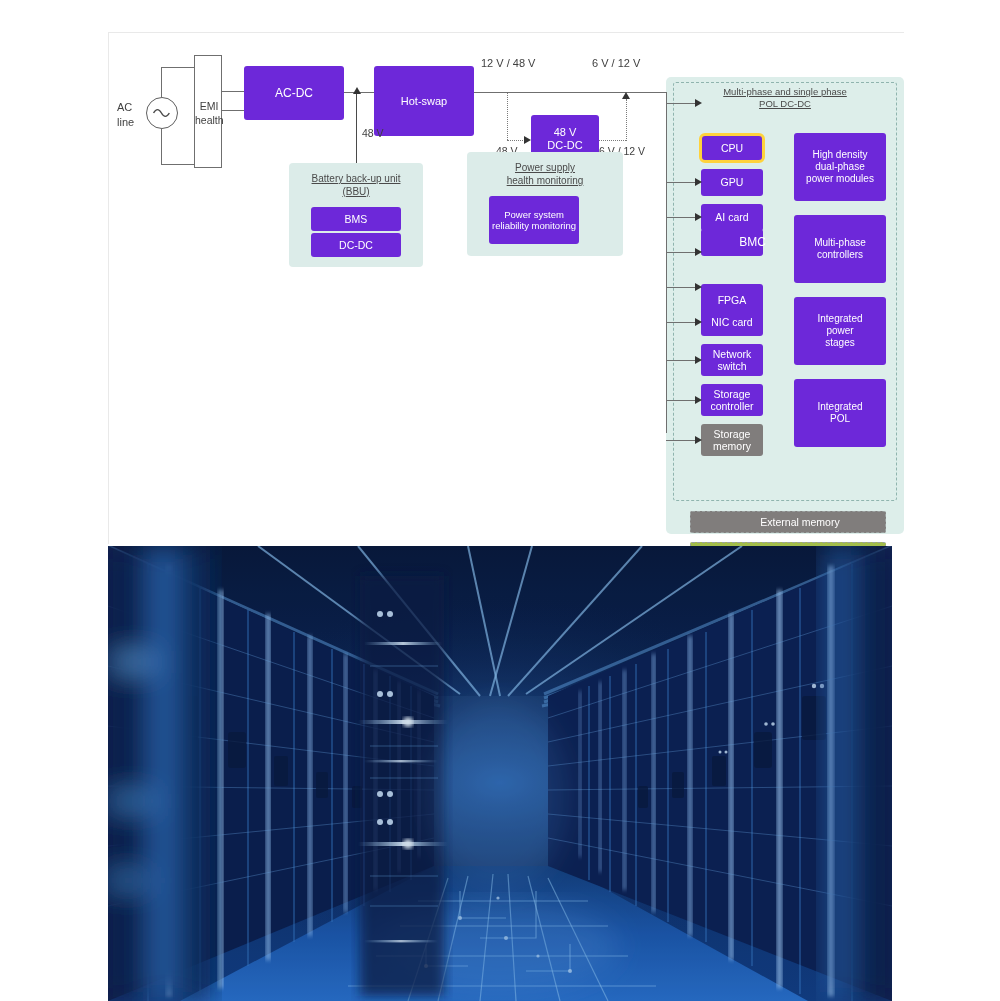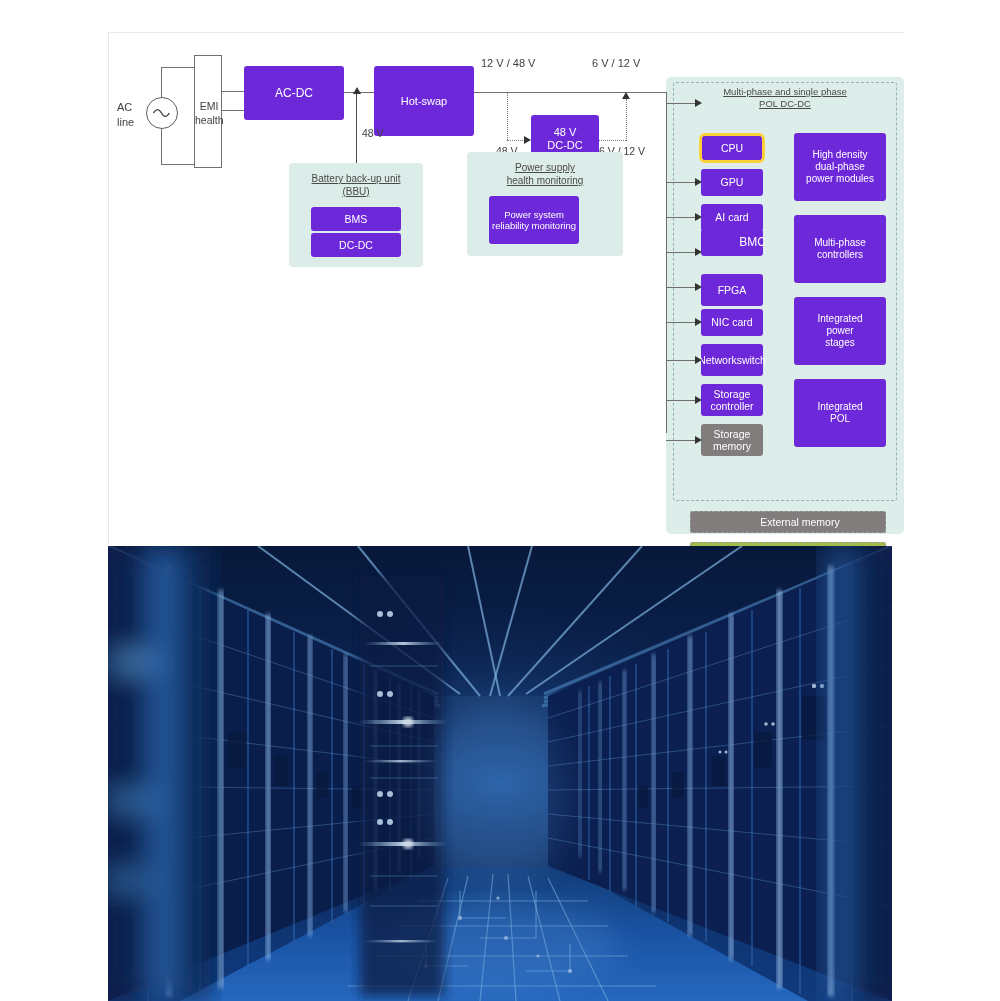--- a/index.html
+++ b/index.html
@@ -146,7 +146,7 @@
       <div class="blk" style="left:35px;top:152px;width:62px;height:27px;font-size:12px;padding-left:41px;">
         <span>BMC</span>
       </div>
-      <div class="blk" style="left:35px;top:197px;width:62px;height:32px;font-size:10.5px;text-align:center;">
+      <div class="blk" style="left:35px;top:207px;width:62px;height:32px;font-size:10.5px;text-align:center;">
         <span>FPGA</span>
       </div>
       <div class="blk" style="left:35px;top:232px;width:62px;height:27px;font-size:10.5px;">

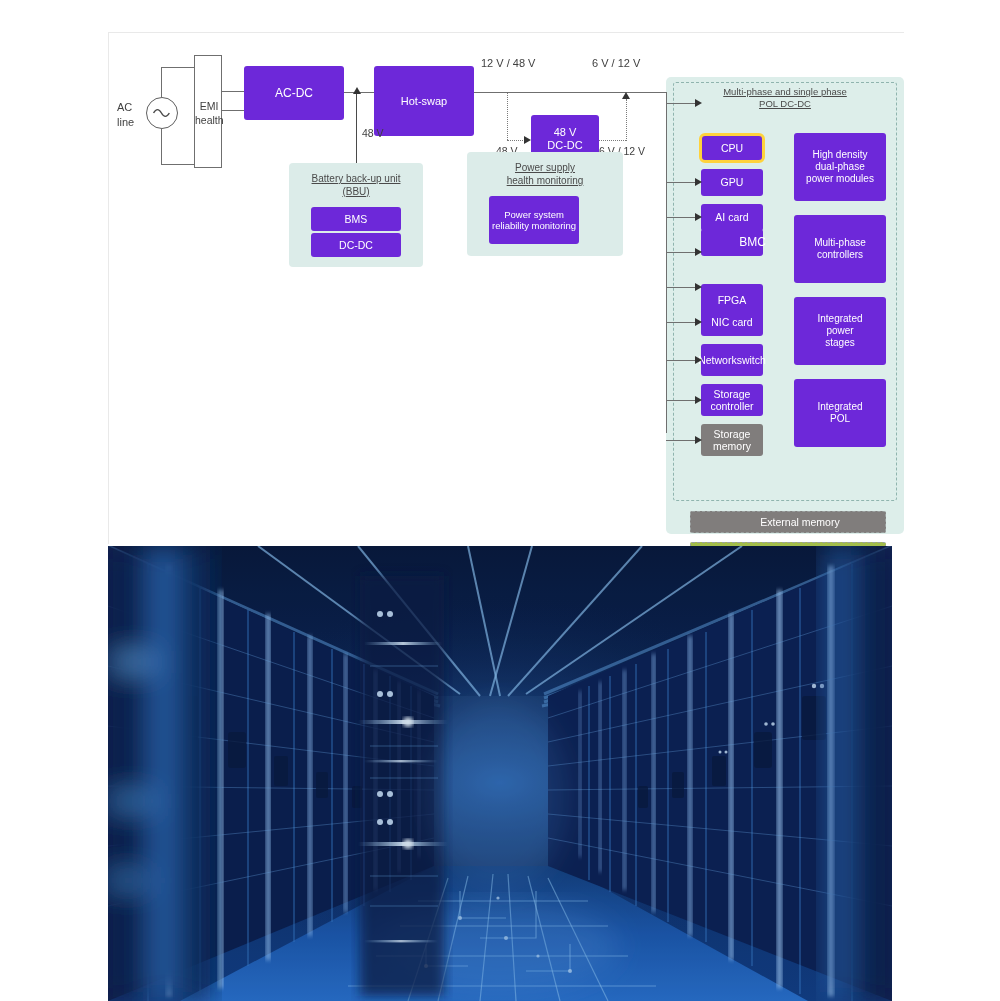--- a/index.html
+++ b/index.html
@@ -152,7 +152,7 @@
       <div class="blk" style="left:35px;top:232px;width:62px;height:27px;font-size:10.5px;">
         <span>NIC card</span>
       </div>
-      <div class="blk" style="left:35px;top:267px;width:62px;height:32px;font-size:10.5px;flex-direction:row;text-align:center;">
+      <div class="blk" style="left:35px;top:267px;width:62px;height:32px;font-size:10.5px;flex-direction:column;text-align:center;">
         <span>Network</span>
         <span>switch</span>
       </div>

